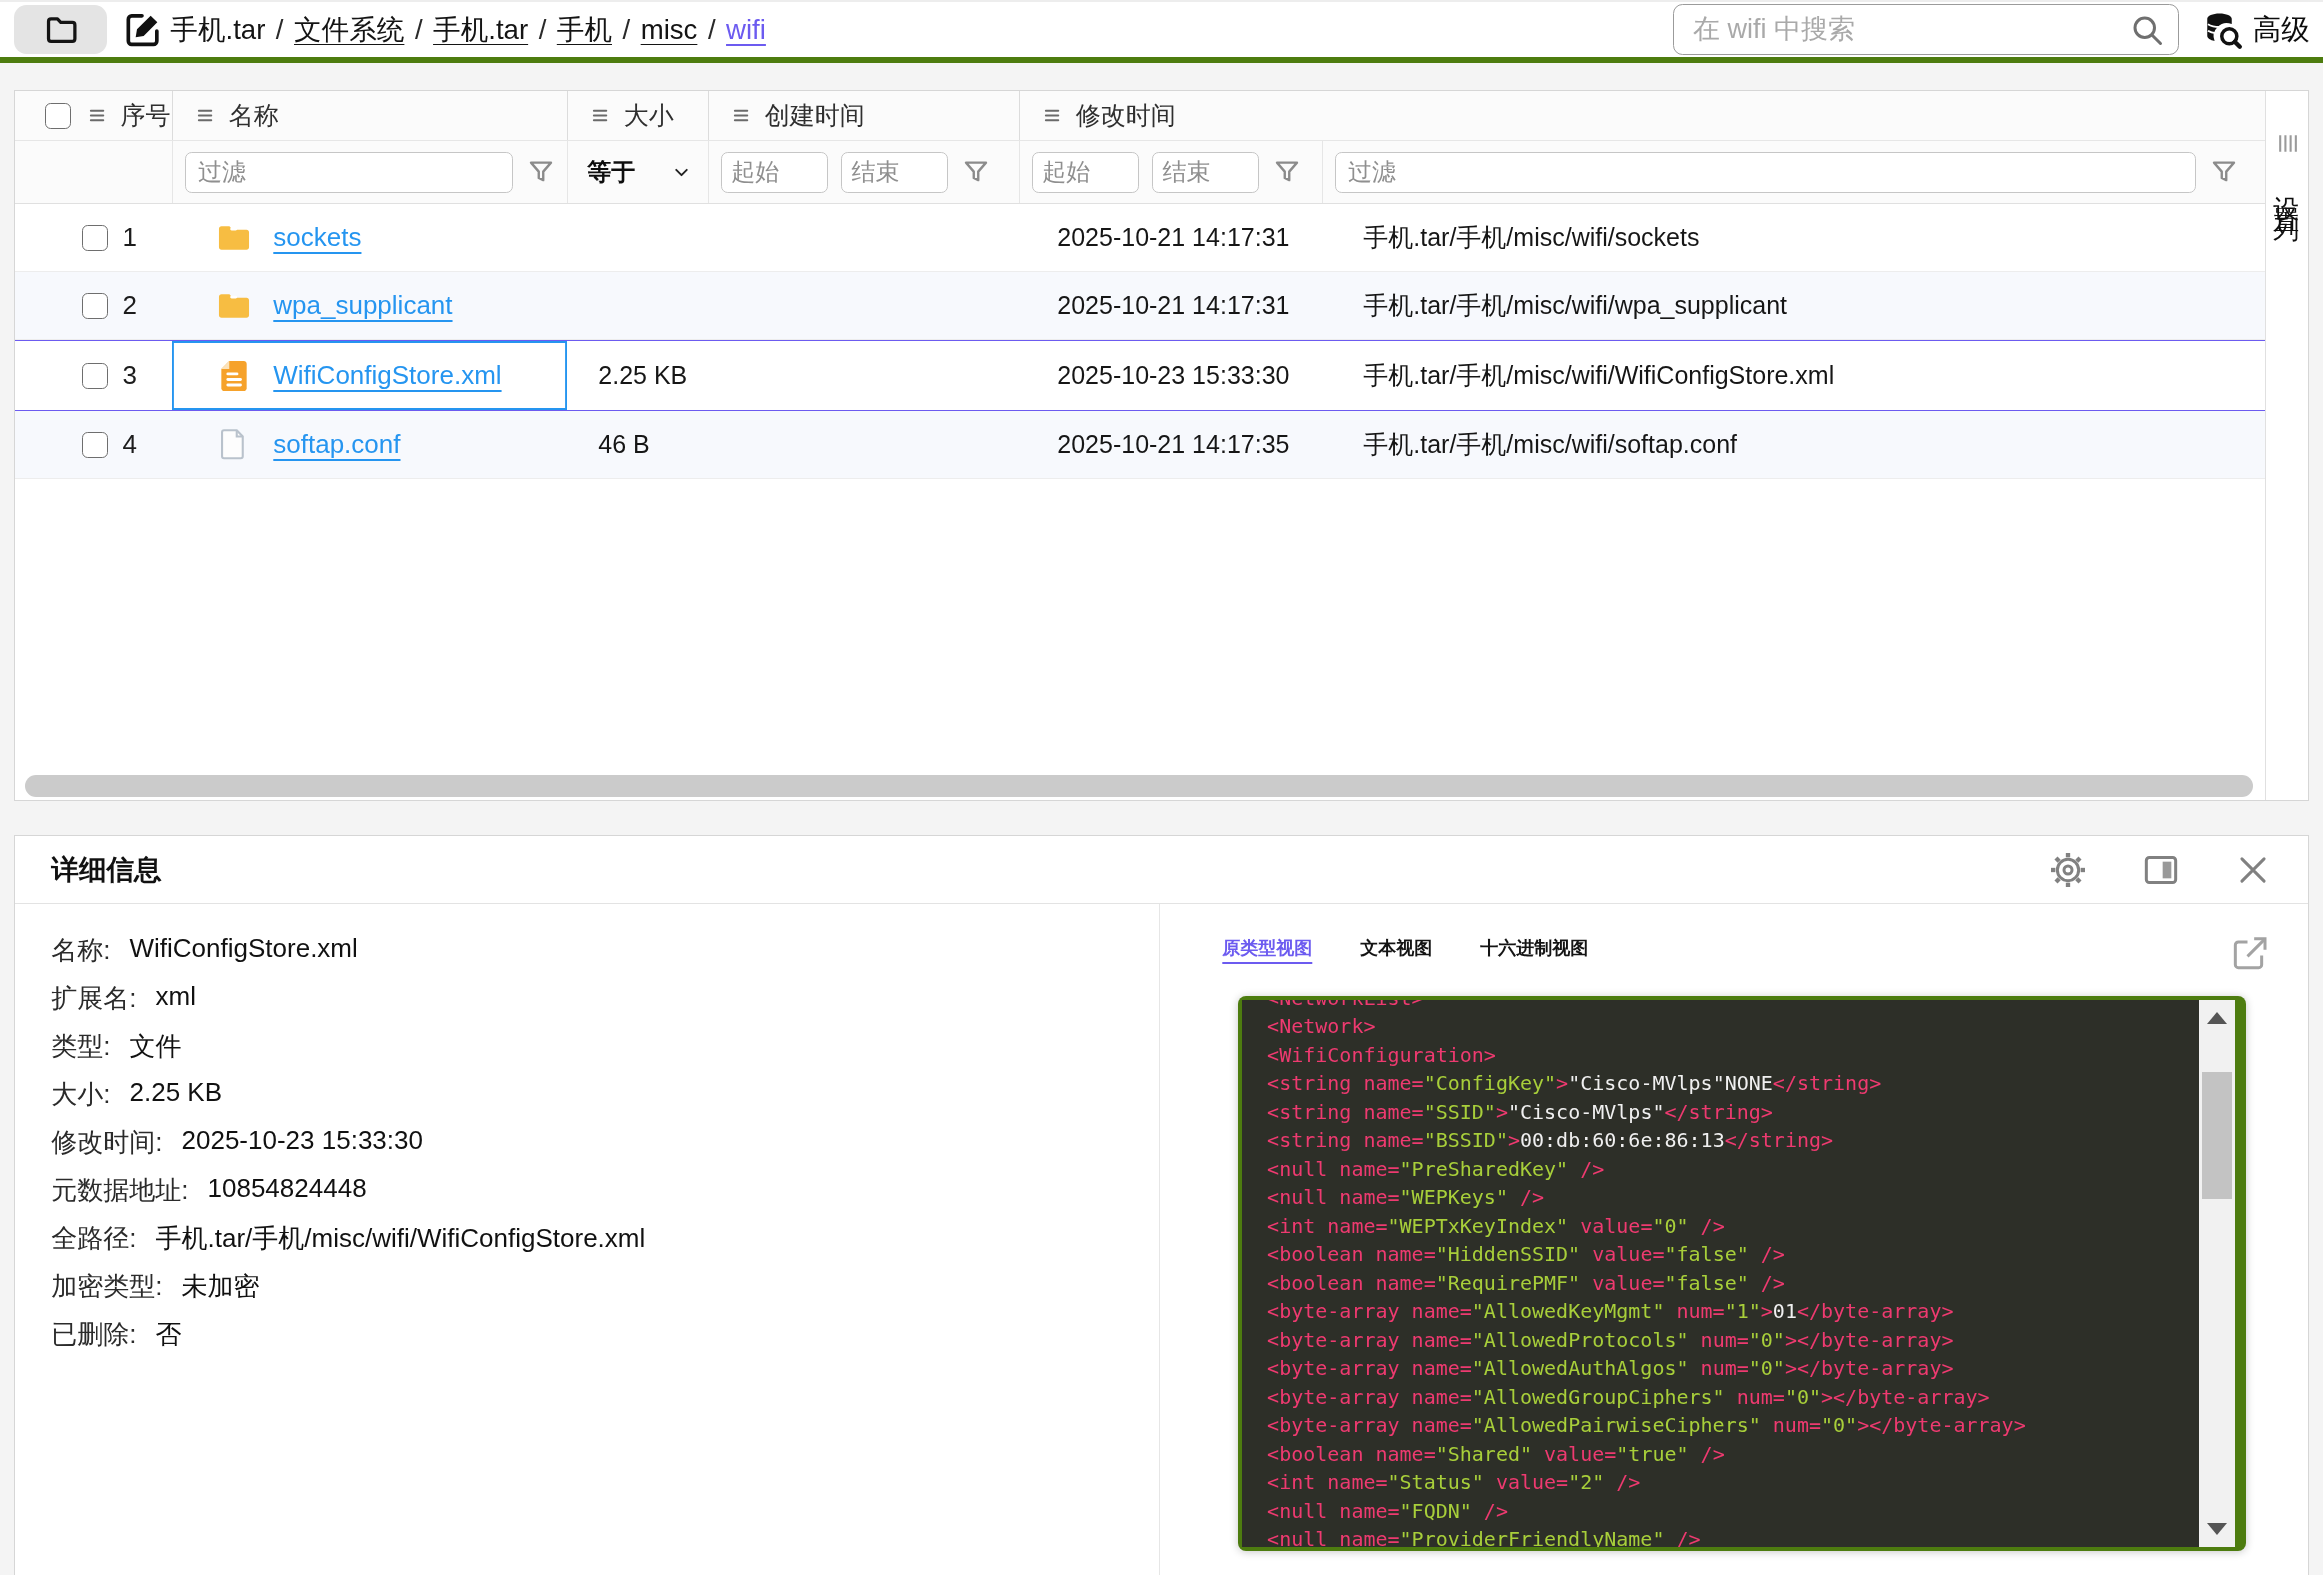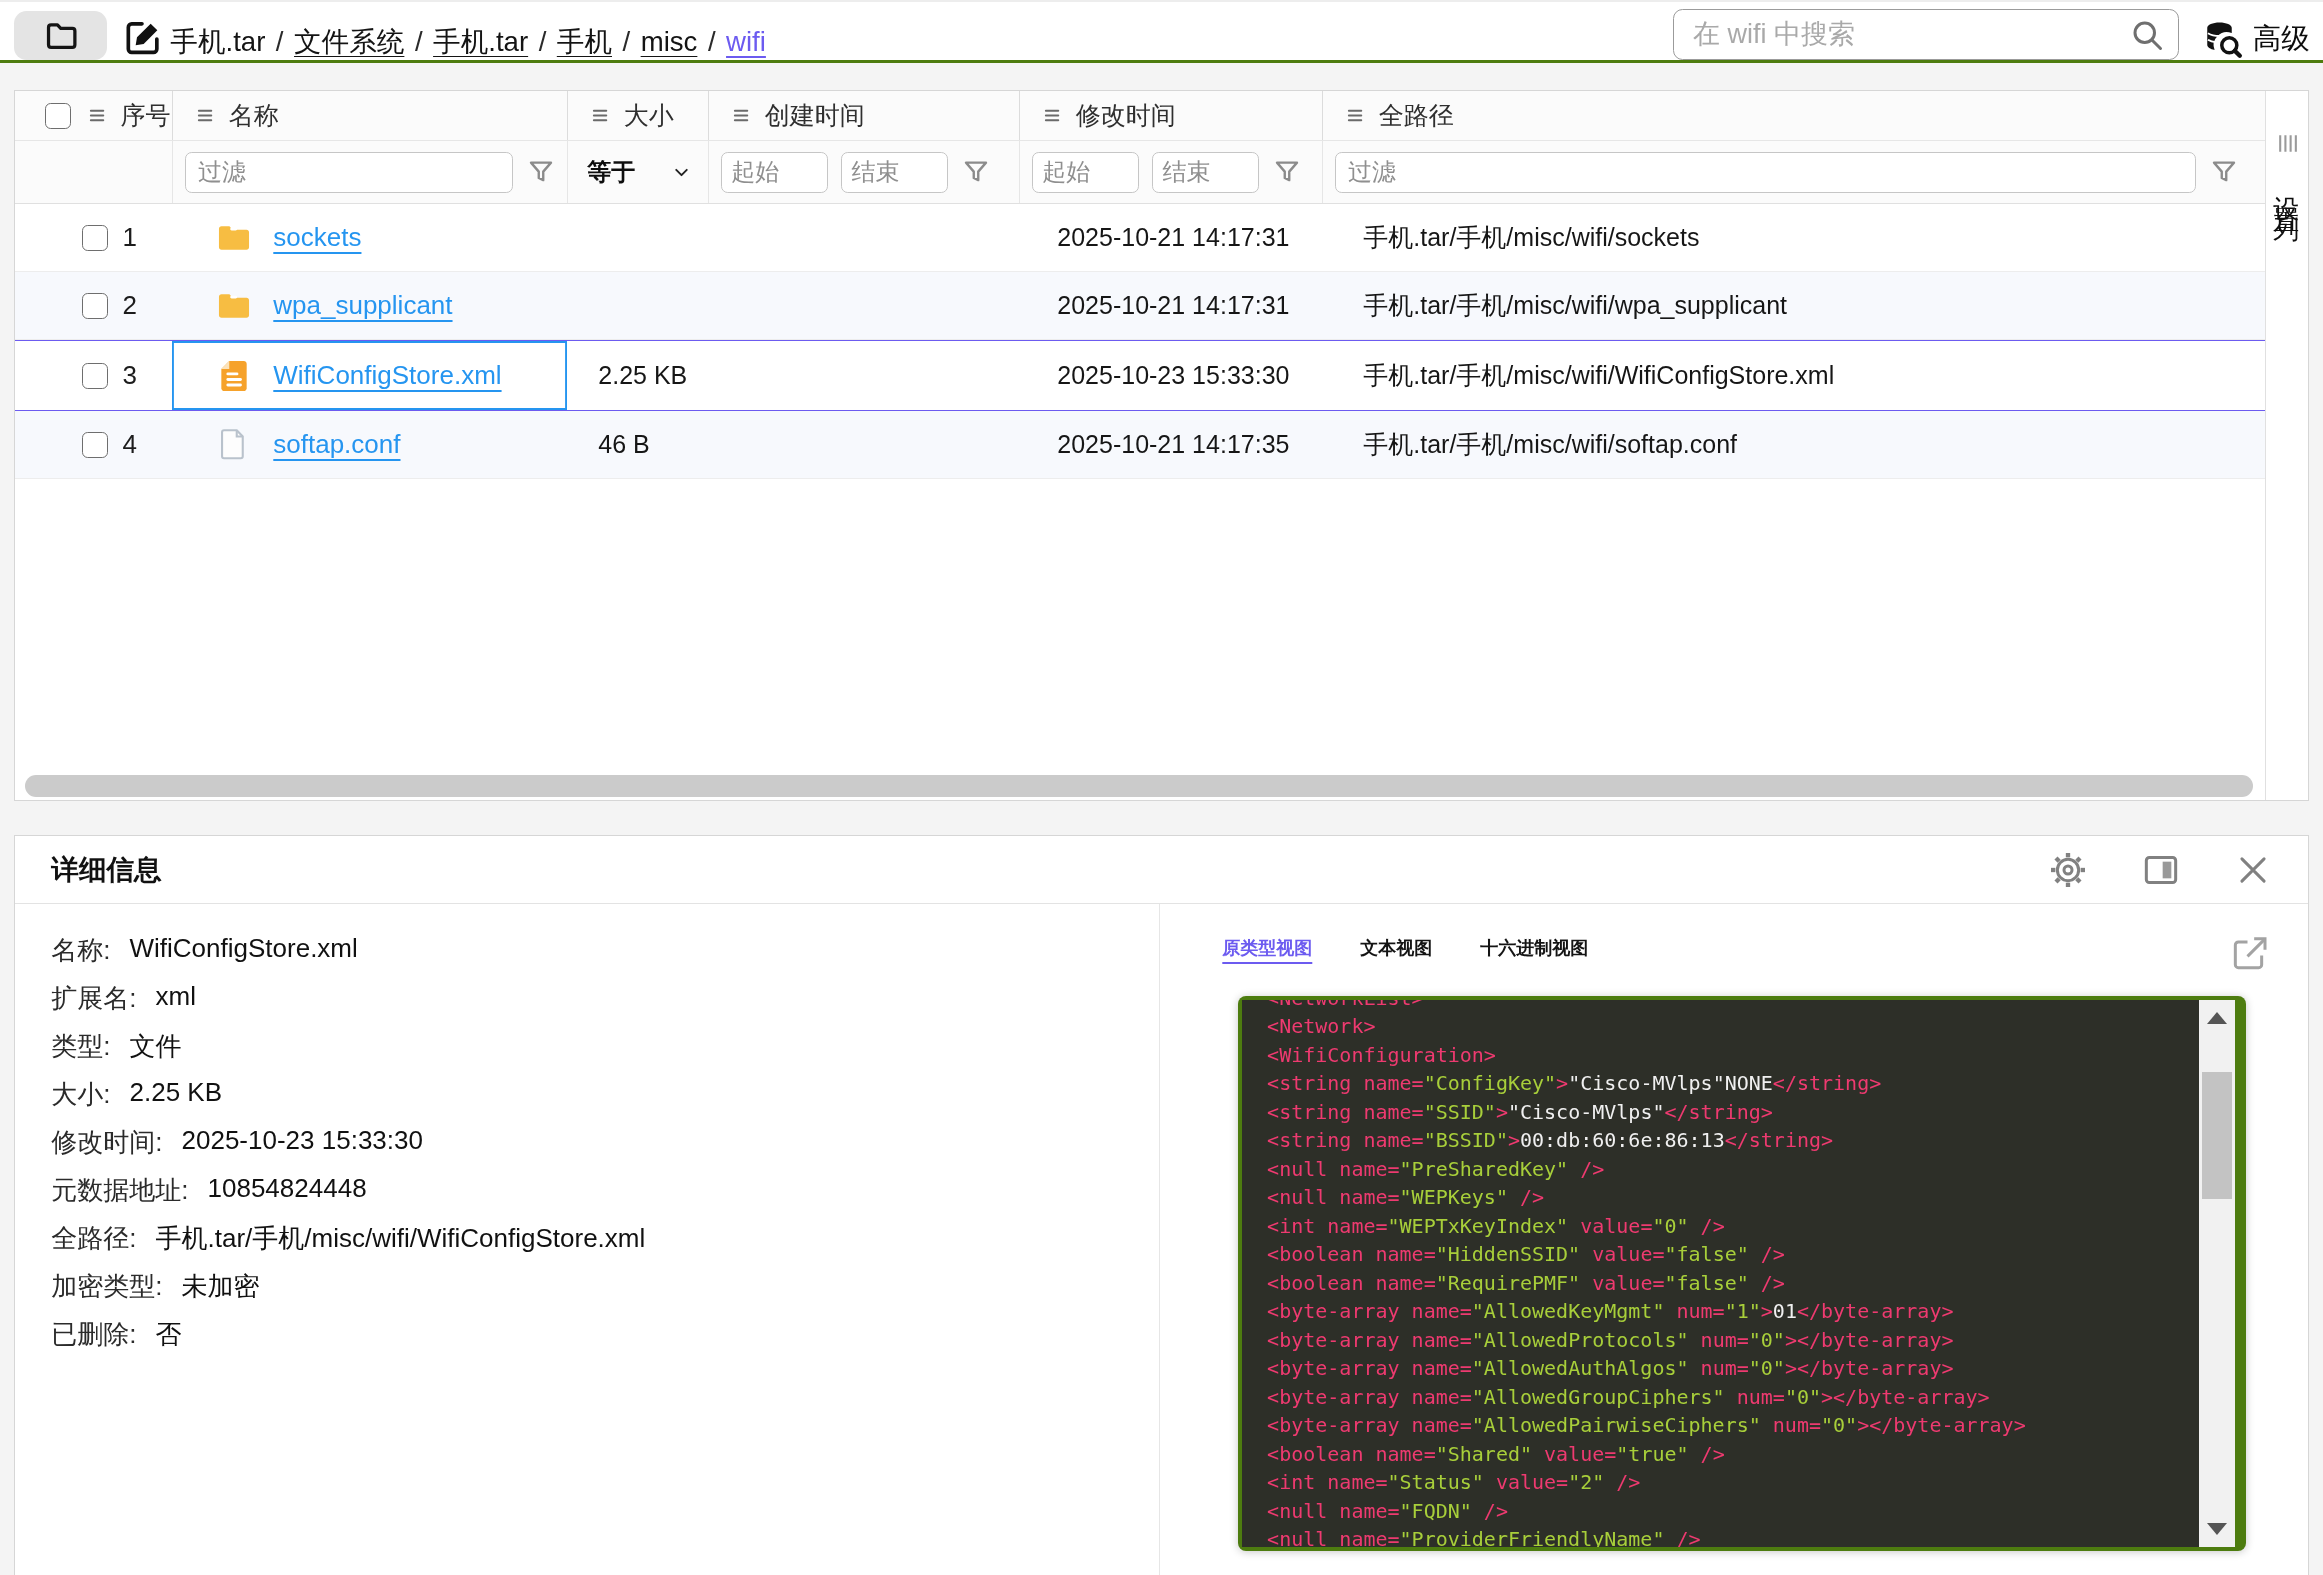--- a/index.html
+++ b/index.html
@@ -15,8 +15,8 @@
   
   .topbar {
     position:absolute; left:0; top:0; width:100%; height:63px;
-    background:#fff; border-top:2.9px solid #ededed; border-bottom:3px solid #4d7c0f;
-    display:flex; align-items:flex-end; padding:0 14.3px;
+    background:#fff; border-top:2.9px solid #ededed; border-bottom:6px solid #4d7c0f;
+    display:flex; align-items:center; padding:0 14.3px;
   }
   .folder-btn {
     width:93px; height:49px; background:#e4e4e4; border-radius:12.4px;

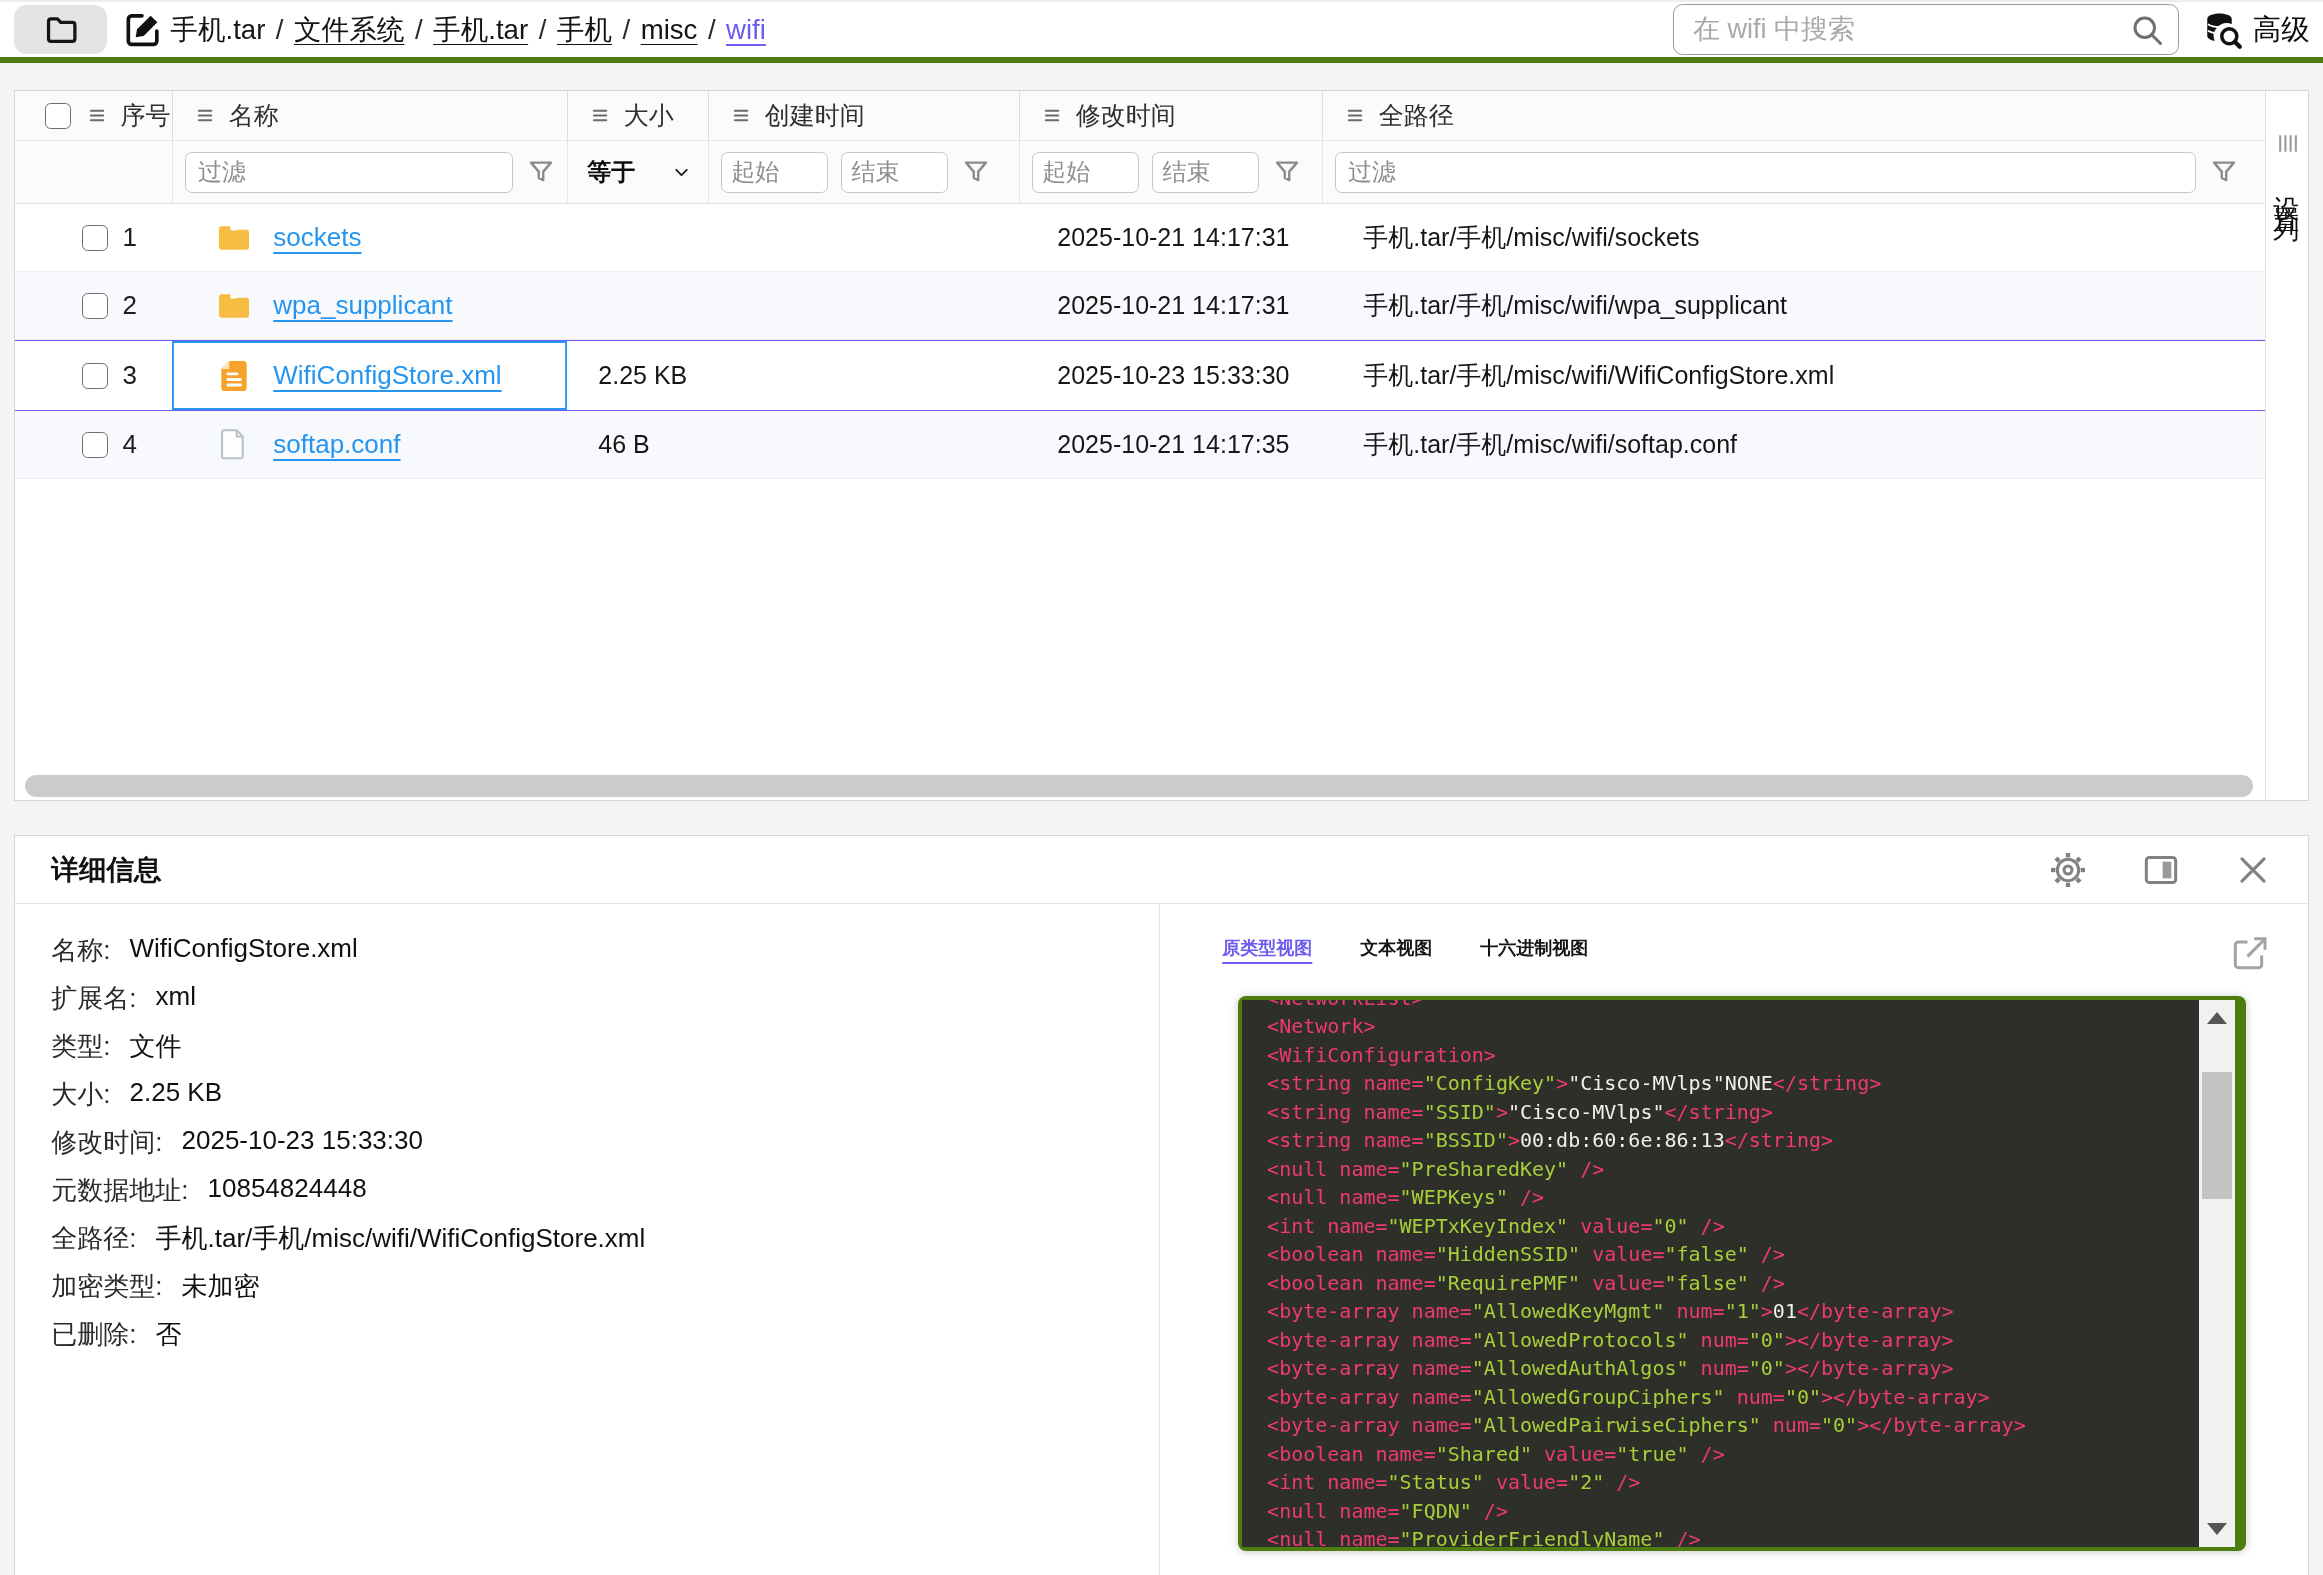--- a/index.html
+++ b/index.html
@@ -241,14 +241,6 @@
             </svg>
           </span>
         <span>修改时间</span>
-      </div>
-      <div class="hcell">
-        <span>
-            <svg width="23" height="23" viewBox="0 0 24 24">
-              <path d="M4 7h13M4 12h13M4 17h13" stroke="#6a6a6a" stroke-width="2" stroke-linecap="round"></path>
-            </svg>
-          </span>
-        <span>全路径</span>
       </div>
     </div>
 

